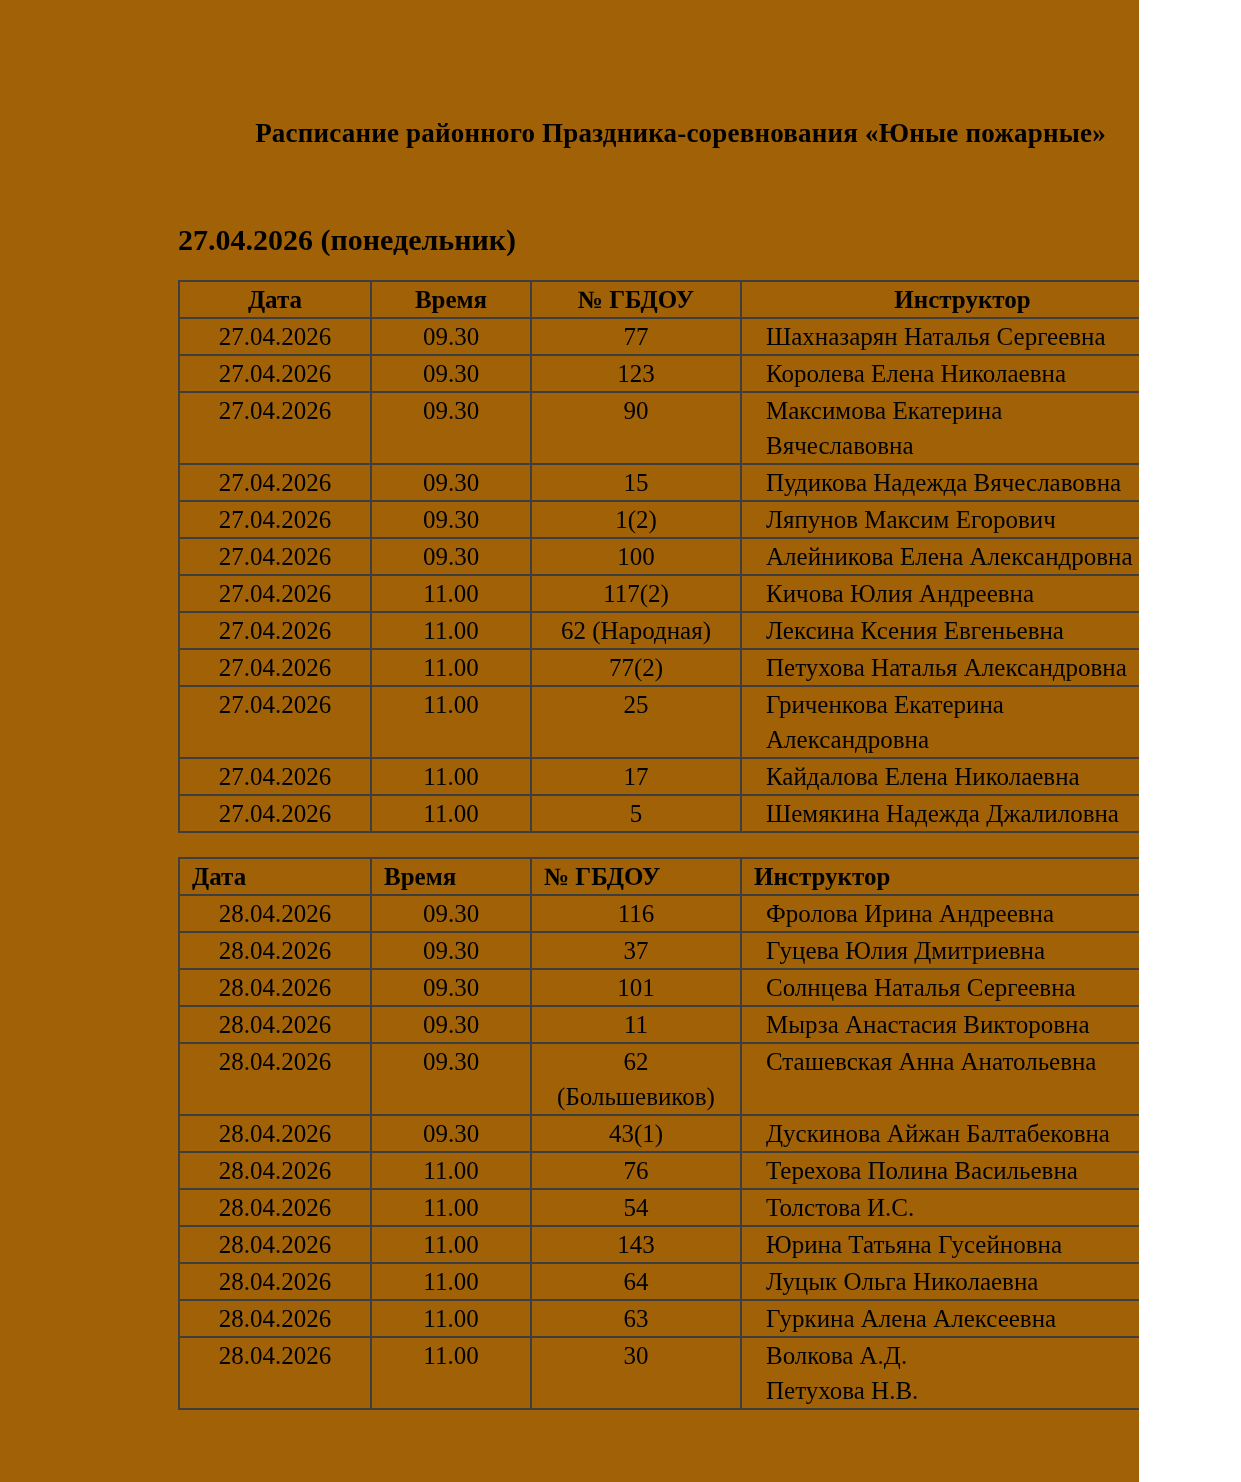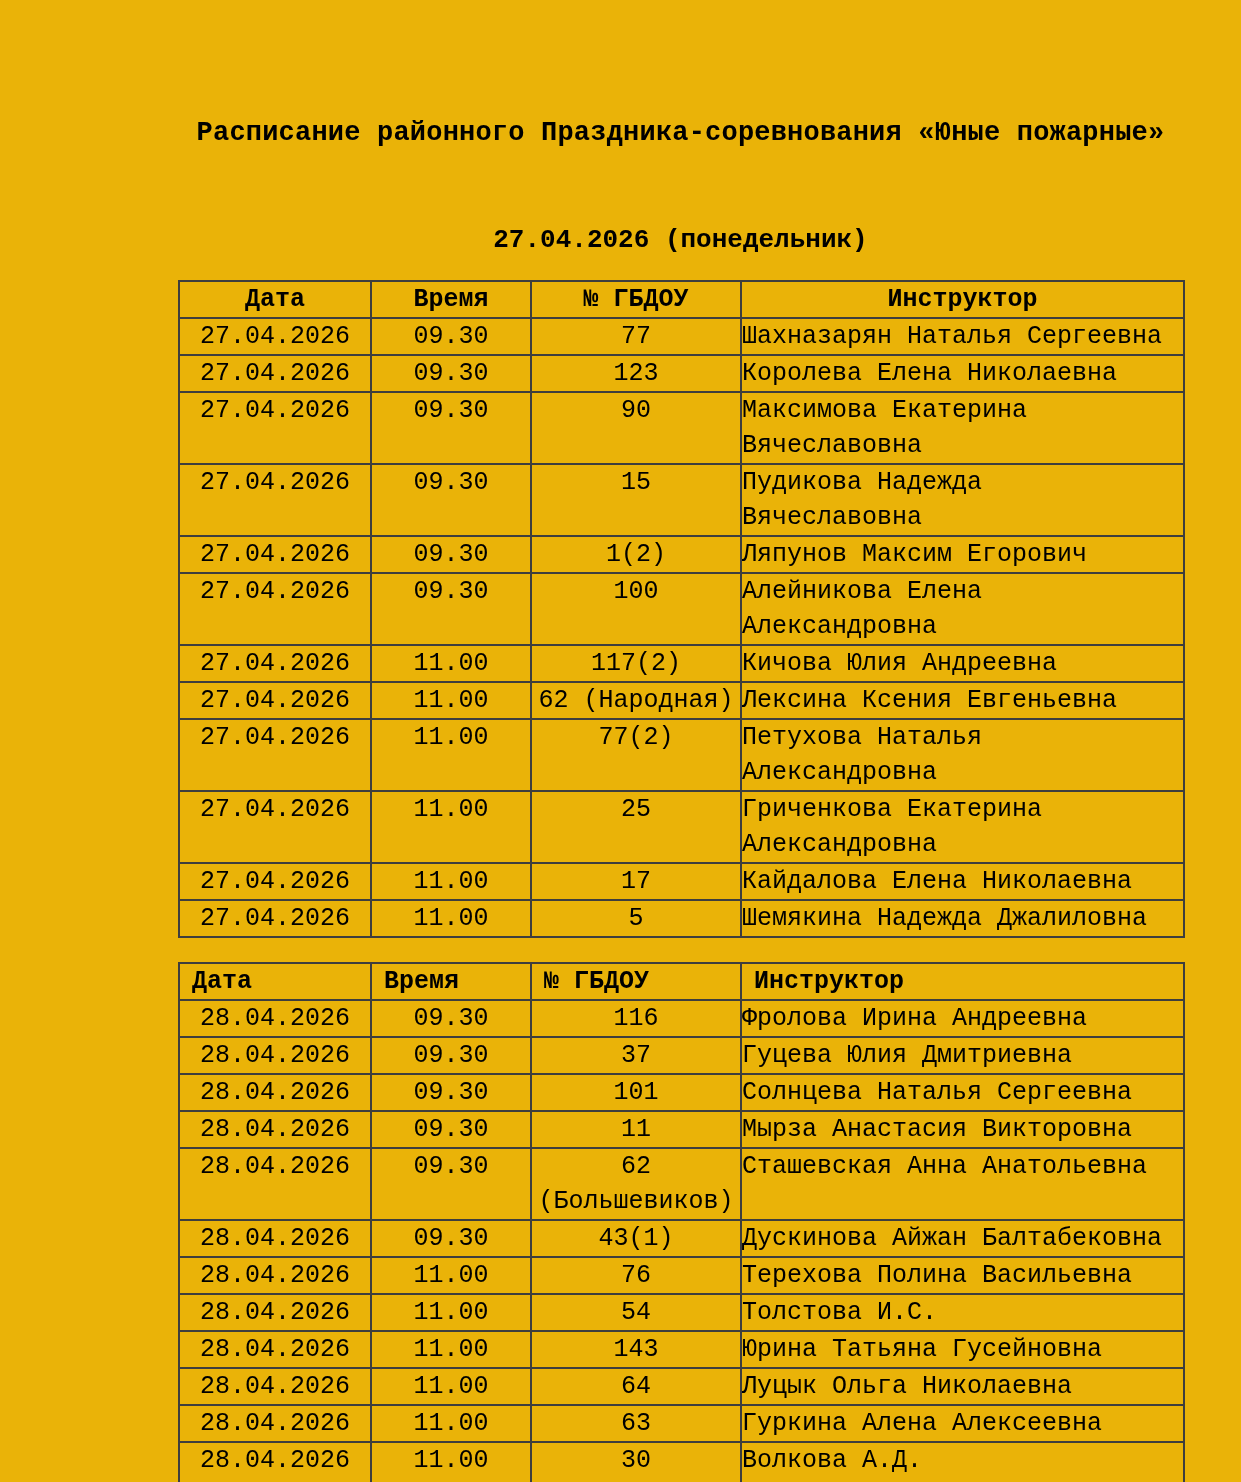--- a/index.html
+++ b/index.html
@@ -16,11 +16,10 @@
   }
   .page {
     position: relative;
-    width: 1241px;
+    width: 1139px;
     height: 1482px;
     overflow: hidden;
-    background: #eab308;
-    font-family: Liberation Mono, monospace;
+    background: #a16207;
   }
   .content {
     margin-left: 178px;

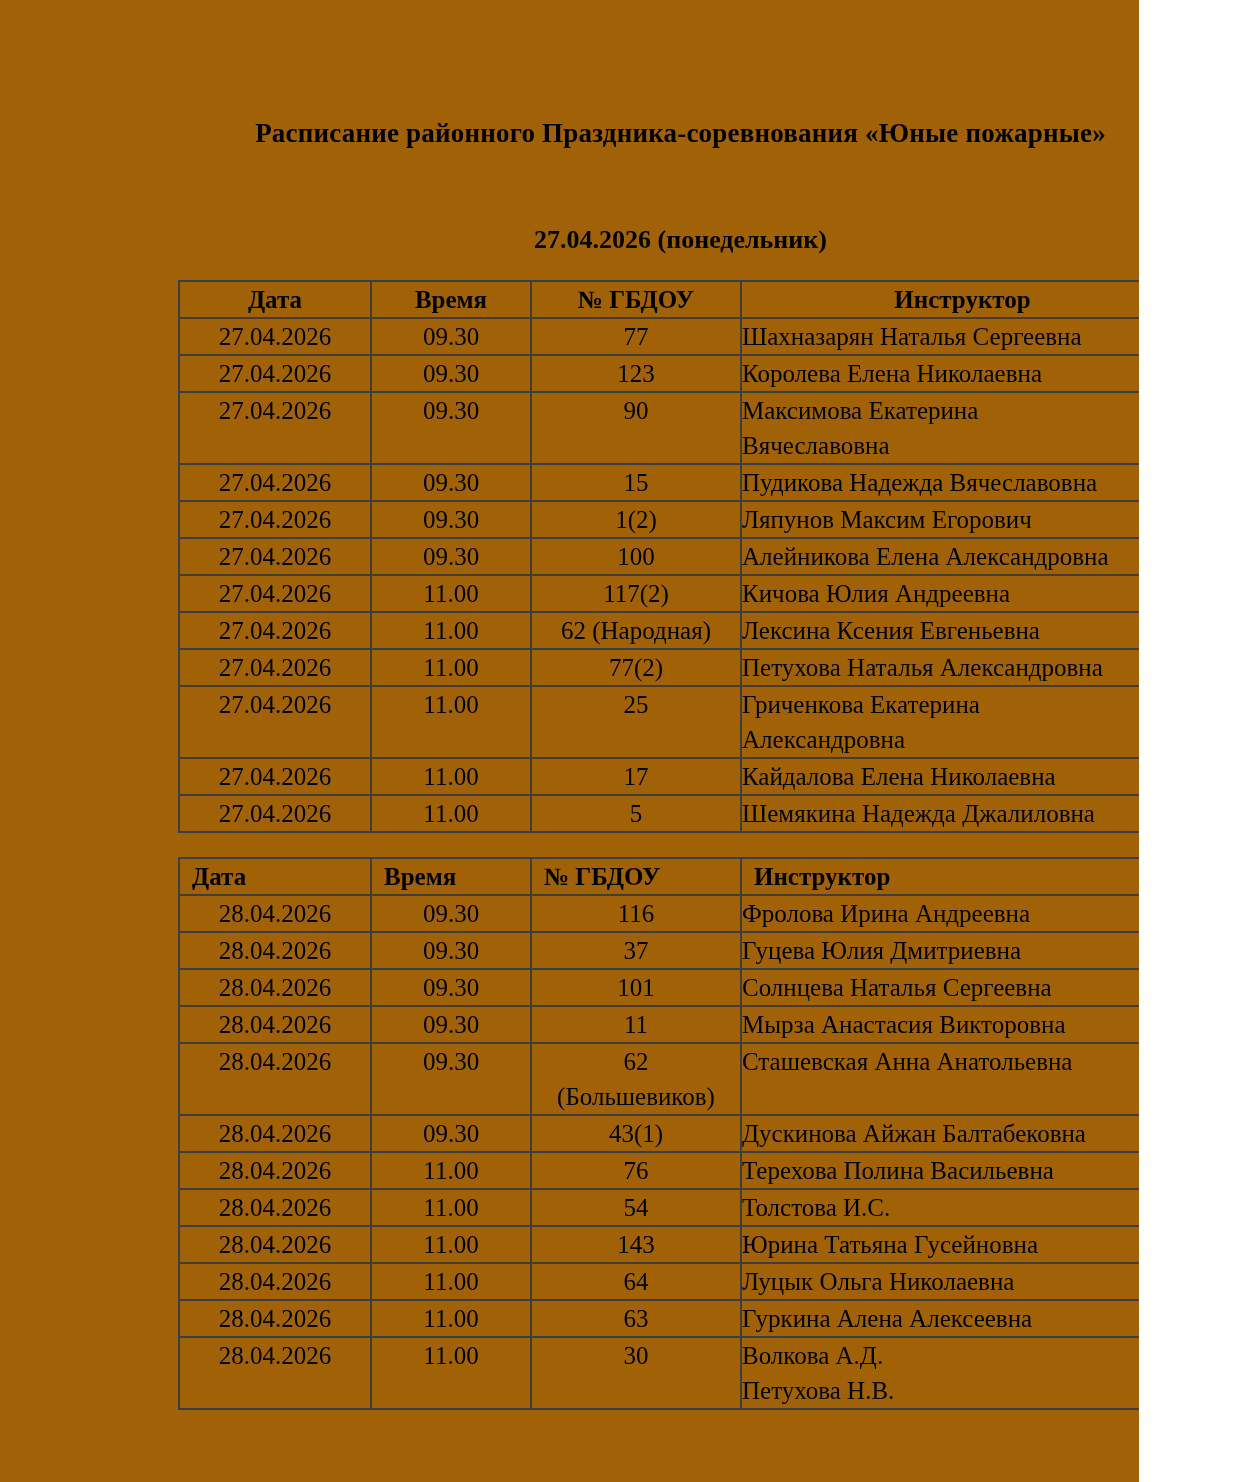--- a/index.html
+++ b/index.html
@@ -35,9 +35,9 @@
     letter-spacing: 0.2px;
   }
   .day-heading {
-    margin: 16px;
-    text-align: center;
-    font-size: 26px;
+    margin: 0;
+    text-align: left;
+    font-size: 30px;
     font-weight: bold;
     line-height: 32px;
   }

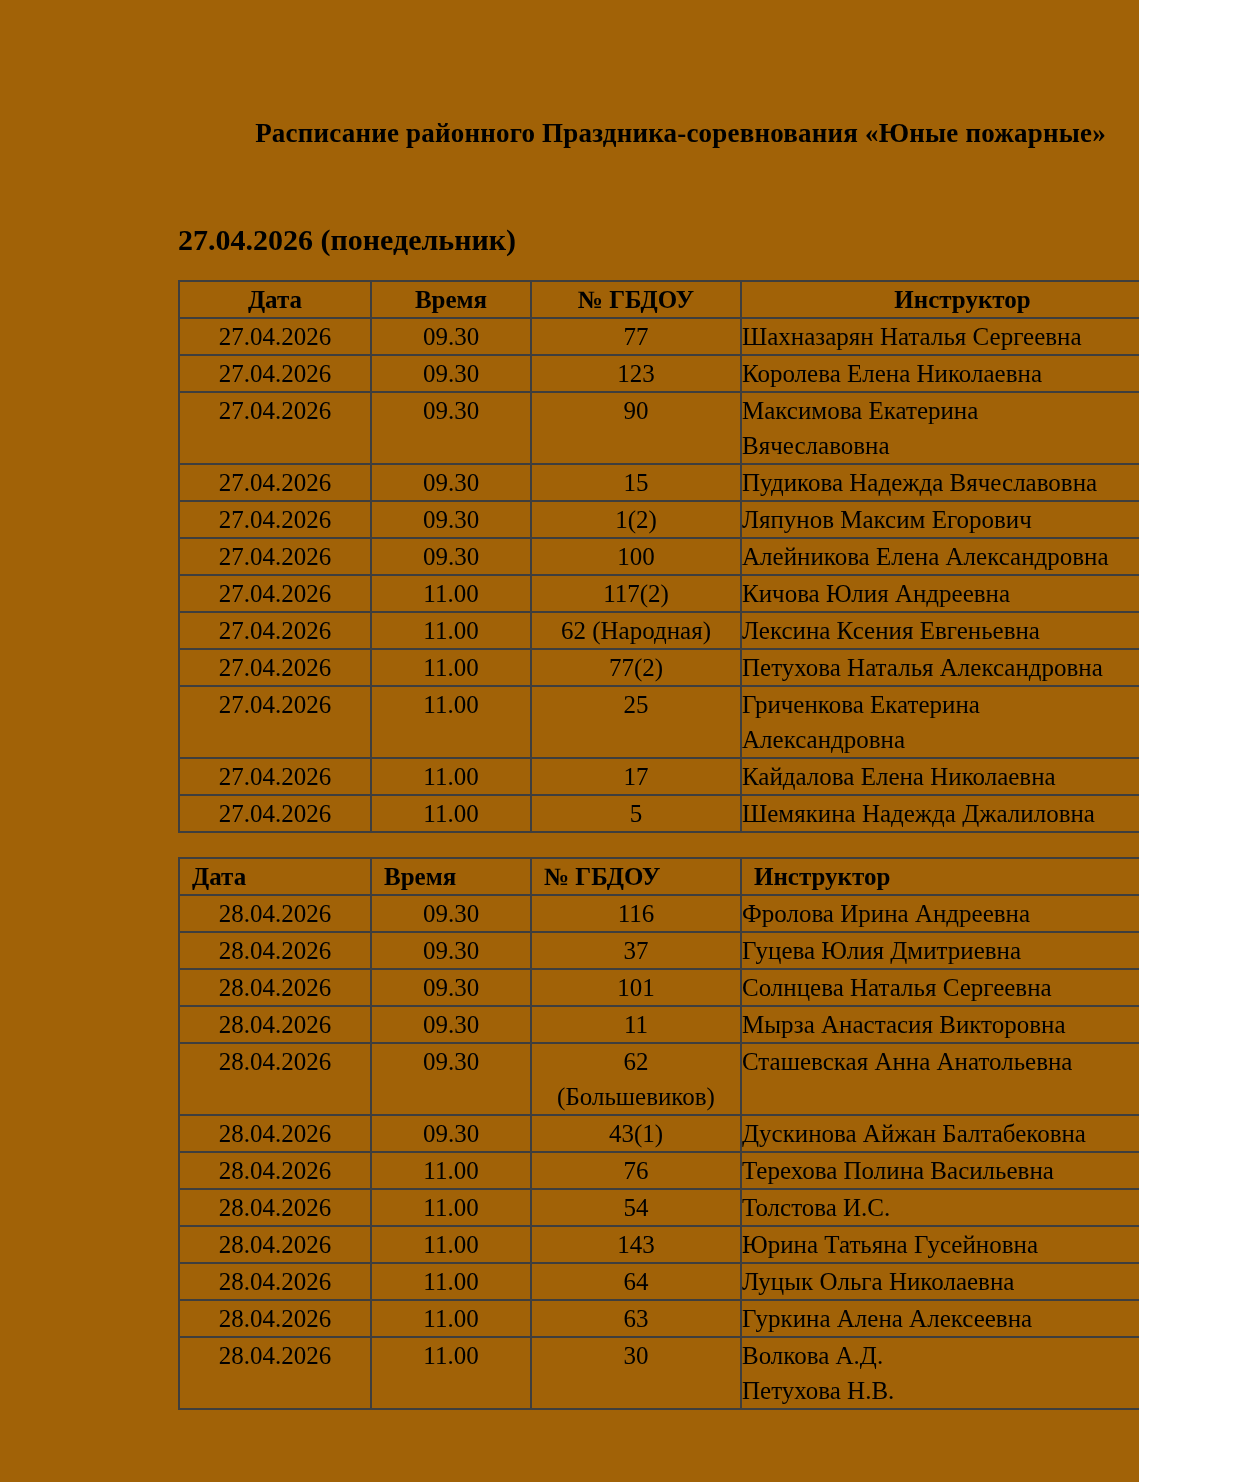--- a/index.html
+++ b/index.html
@@ -69,7 +69,7 @@
   table.schedule td.col-gbdou { text-align: center; }
   table.schedule td.col-instructor {
     text-align: left;
-    padding-left: 0;
+    padding-left: 24px;
     padding-right: 6px;
   }
   table.center-head th { text-align: center; }

